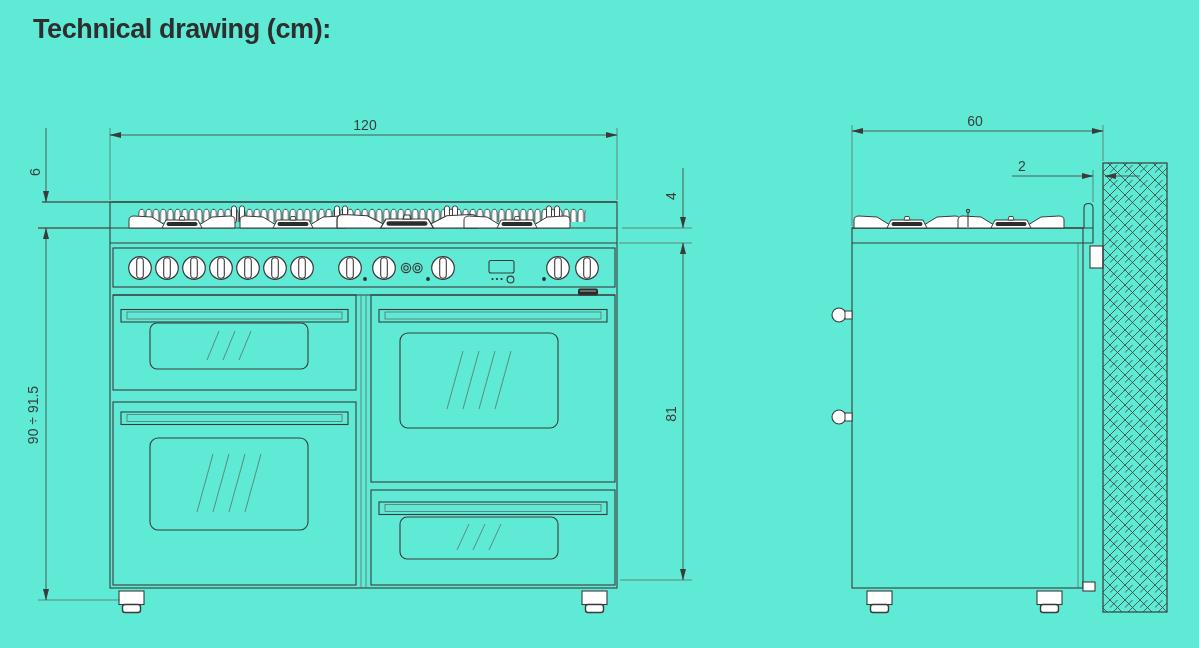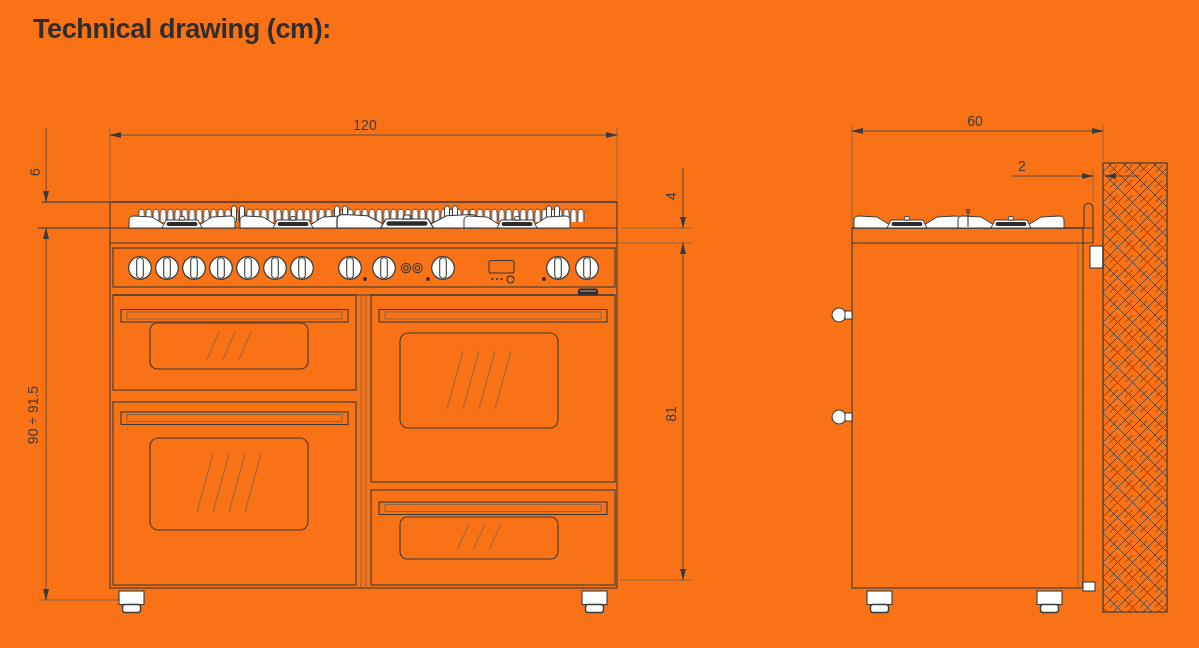--- a/index.html
+++ b/index.html
@@ -3,7 +3,7 @@
 <meta charset="utf-8">
 <style>
   html,body{margin:0;padding:0;background:#ffffff;}
-  .page{position:relative;width:1199px;height:648px;background:#f97316;overflow:hidden;
+  .page{position:relative;width:1199px;height:648px;background:#5eead4;overflow:hidden;
         font-family:"Liberation Sans", sans-serif;}
   .title{position:absolute;left:33px;top:14px;font-size:27px;font-weight:700;
          color:#2e2e30;letter-spacing:-0.4px;}

